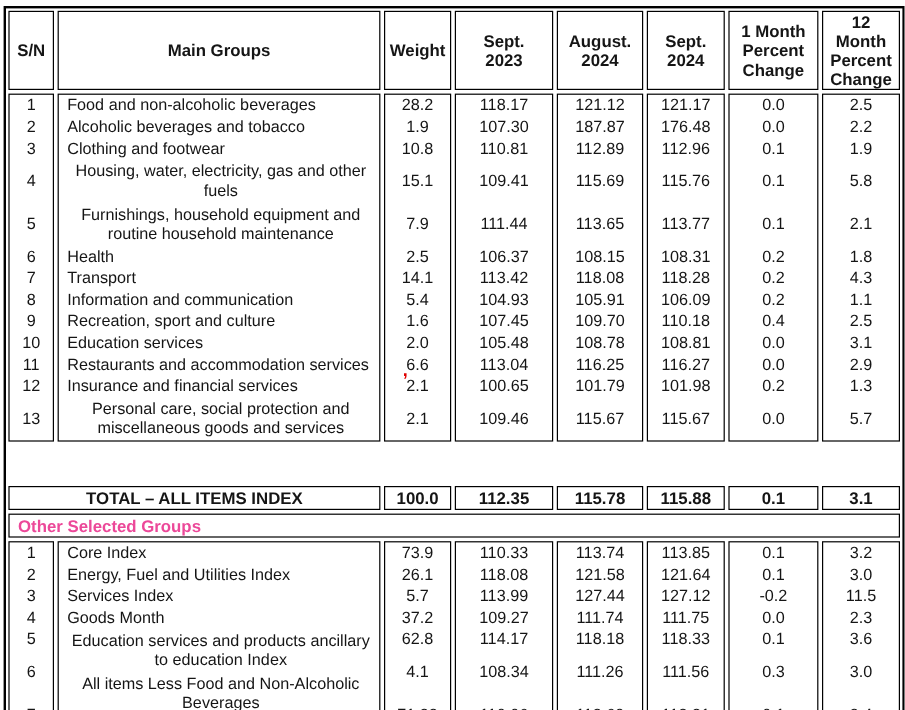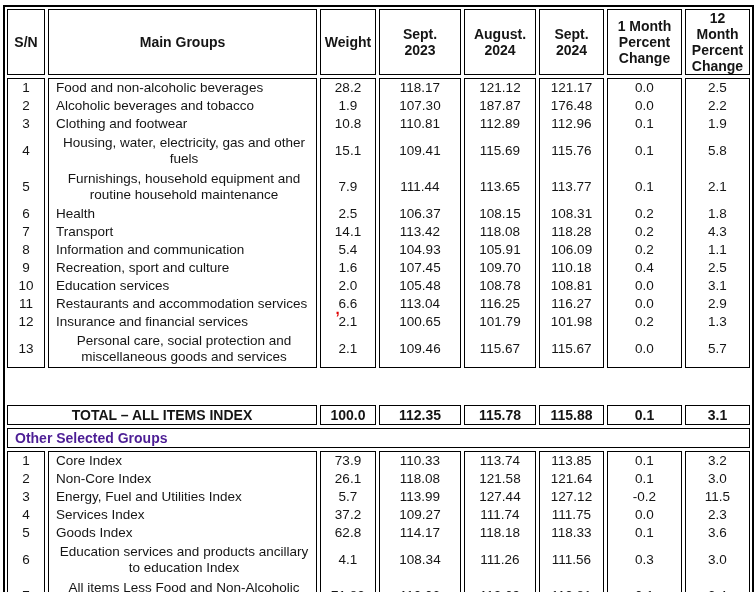--- a/index.html
+++ b/index.html
@@ -210,7 +210,7 @@
     </div>
 
     <div class="band">
-      <div class="box divider-box" id="divider-box" style="color: #4c1d95;">Other Selected Groups</div>
+      <div class="box divider-box" id="divider-box" style="color: #ec4899;">Other Selected Groups</div>
     </div>
 
     <div class="band" id="section2-band">

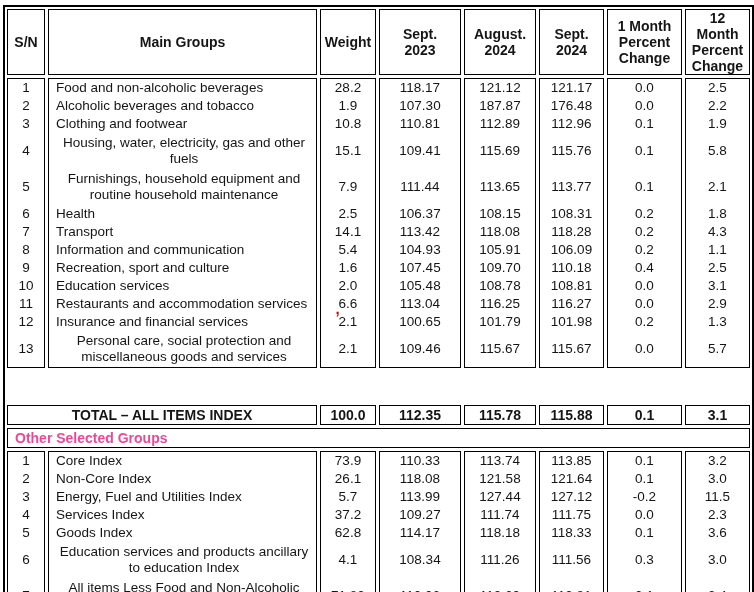--- a/index.html
+++ b/index.html
@@ -225,7 +225,6 @@
         </div>
         <div class="box colbox">
           <div class="r left">Core Index</div>
-          <div class="r left">Non-Core Index</div>
           <div class="r left">Energy, Fuel and Utilities Index</div>
           <div class="r left">Services Index</div>
           <div class="r left">Goods Index</div>

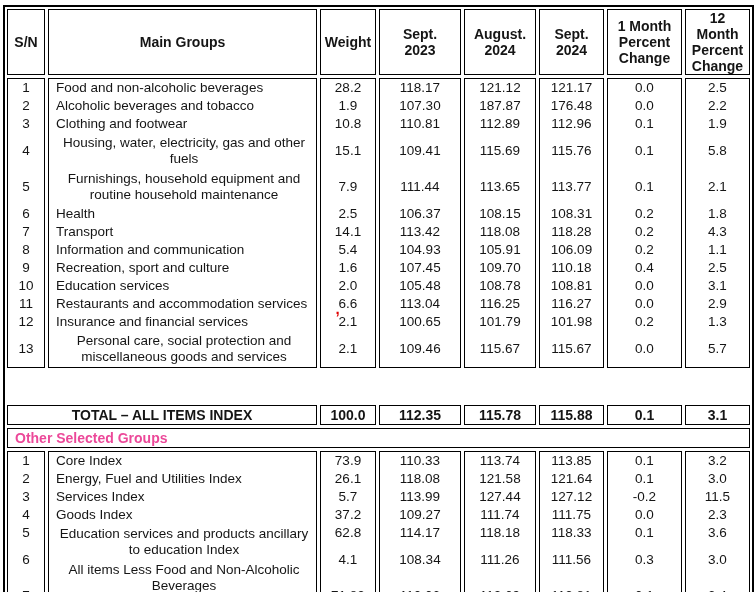--- a/index.html
+++ b/index.html
@@ -227,7 +227,7 @@
           <div class="r left">Core Index</div>
           <div class="r left">Energy, Fuel and Utilities Index</div>
           <div class="r left">Services Index</div>
-          <div class="r left">Goods Index</div>
+          <div class="r left">Goods Month</div>
           <div class="r tall left">Education services and products ancillary to education Index</div>
           <div class="r tall left">All items Less Food and Non-Alcoholic Beverages</div>
         </div>

